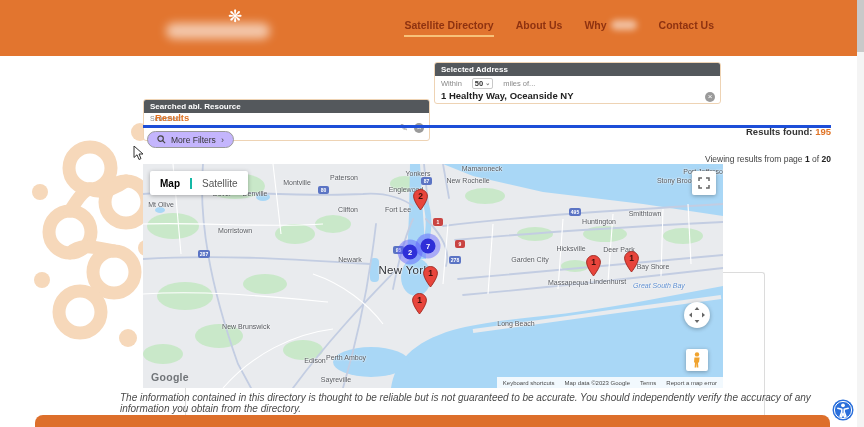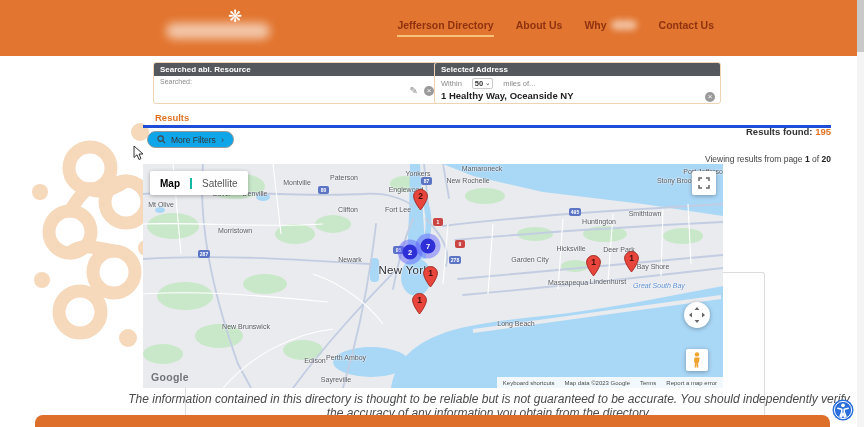--- a/index.html
+++ b/index.html
@@ -119,7 +119,7 @@
     <div class="logo-redacted"></div>
     <nav class="main-nav">
         <div class="nav-item active">
-          <span>Jefferson Directory</span>
+          <span>Satellite Directory</span>
         </div>
         <div class="nav-item">
           <span>About Us</span>

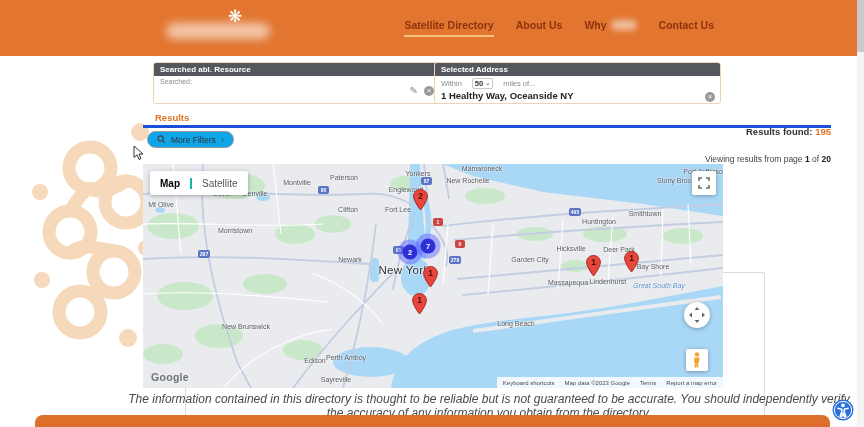--- a/index.html
+++ b/index.html
@@ -30,7 +30,7 @@
   
   .panel{position:absolute;top:62px;width:287px;height:42px;border:1px solid #eed3b4;
     border-radius:3px;background:#fff;overflow:hidden;}
-  .panel.left{left:153px;} .panel.right{left:434px;}
+  .panel.left{left:143px;margin-top:37px;} .panel.right{left:434px;}
   .panel-header{height:13px;background:var(--panel-header);color:#fff;font-size:8px;
     font-weight:bold;line-height:13px;padding-left:6px;}
   .panel-body{position:relative;padding:2px 6px;}

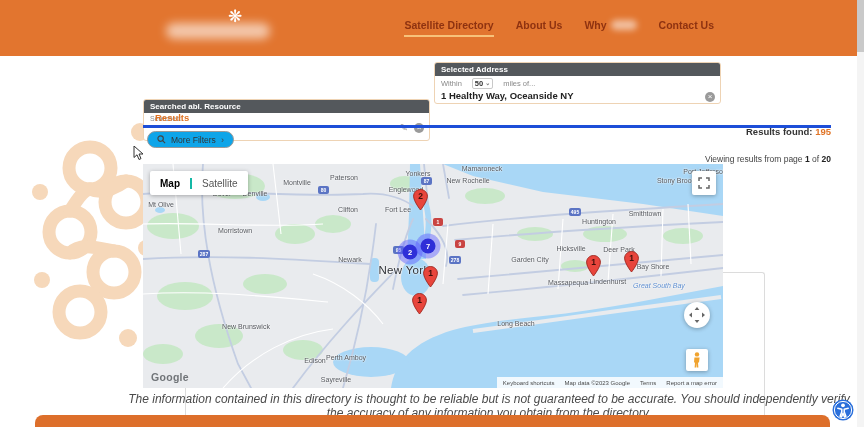--- a/index.html
+++ b/index.html
@@ -57,7 +57,7 @@
     border-radius:3px 3px 0 0;}
 
   .more-filters{position:absolute;left:147px;top:131px;height:17px;border:1px solid #9a9a9a;
-    border-radius:9px;background:#0ea5e9;display:flex;align-items:center;gap:5px;padding:4px 9px;
+    border-radius:9px;background:#c4b5fd;display:flex;align-items:center;gap:5px;padding:4px 9px;
     font-size:8.5px;color:#333;cursor:pointer;}
   .more-filters .chev{font-size:9px;color:#444;}
 

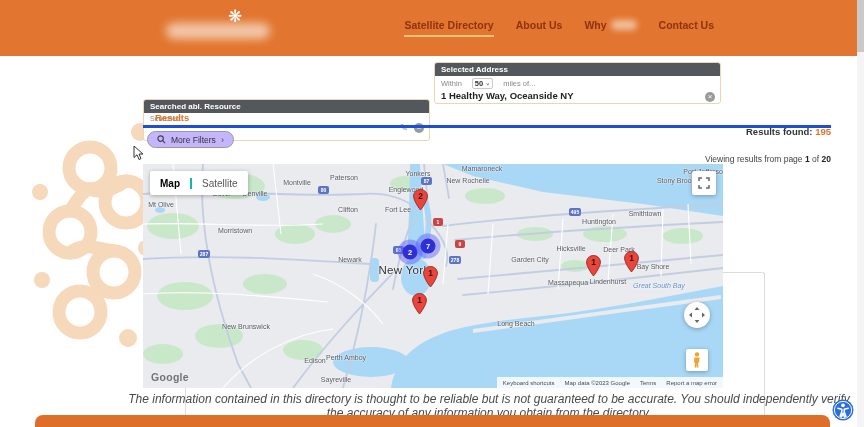--- a/index.html
+++ b/index.html
@@ -101,7 +101,7 @@
   .attribution span{cursor:pointer;white-space:nowrap;}
 
   
-  .disclaimer{position:absolute;left:120px;right:6px;top:392px;text-align:center;font-size:12px;
+  .disclaimer{position:absolute;left:120px;right:6px;top:392px;font-size:10px;
     font-style:italic;color:#4a4a4a;}
   .bottom-bar{position:absolute;left:35px;top:415px;width:795px;height:12px;background:#dd6f2b;
     border-radius:8px 8px 0 0;}

